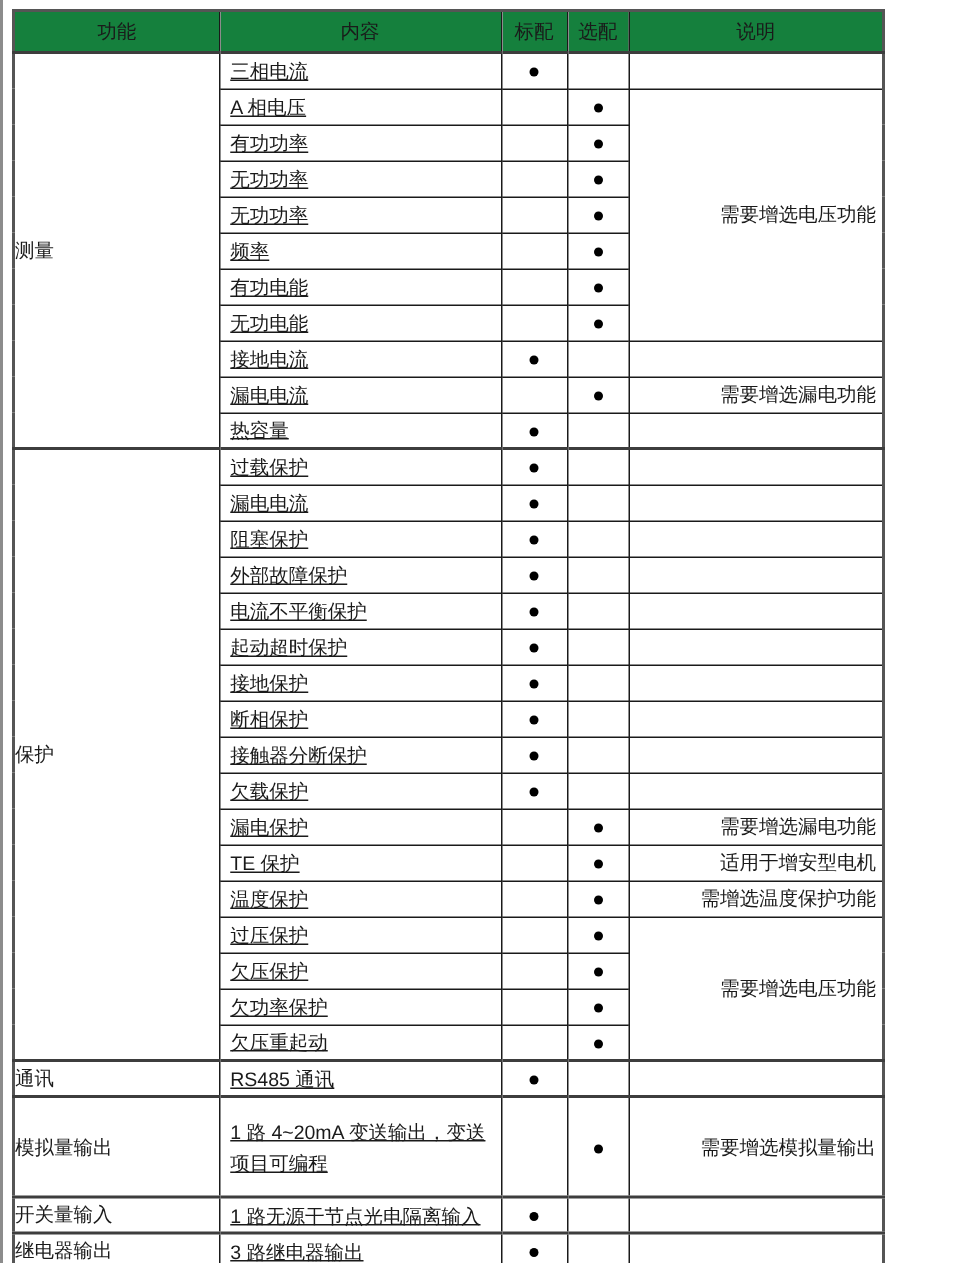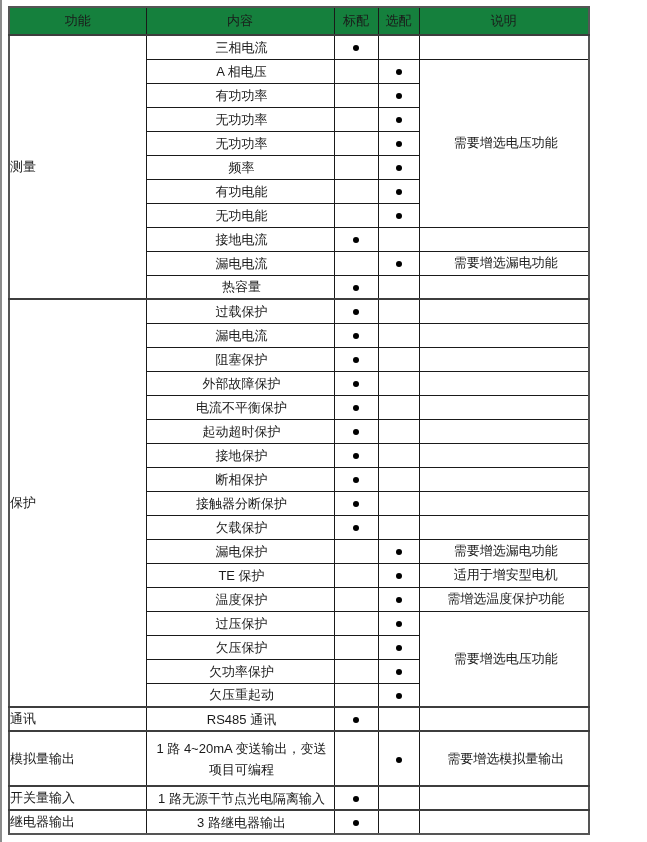--- a/index.html
+++ b/index.html
@@ -52,10 +52,11 @@
   .spec-table tbody tr.section-start td { border-top: 2px solid #3d3d3d; margin-left: 29px; }
   td.group-cell { }
   td.content-cell {
-    text-align: center;
+    text-align: left;
     padding-left: 7px;
     padding-right: 4px;
     line-height: 21px;
+    text-decoration: underline;
   }
   td.mark-cell { text-align: center; }
   td.note-cell {

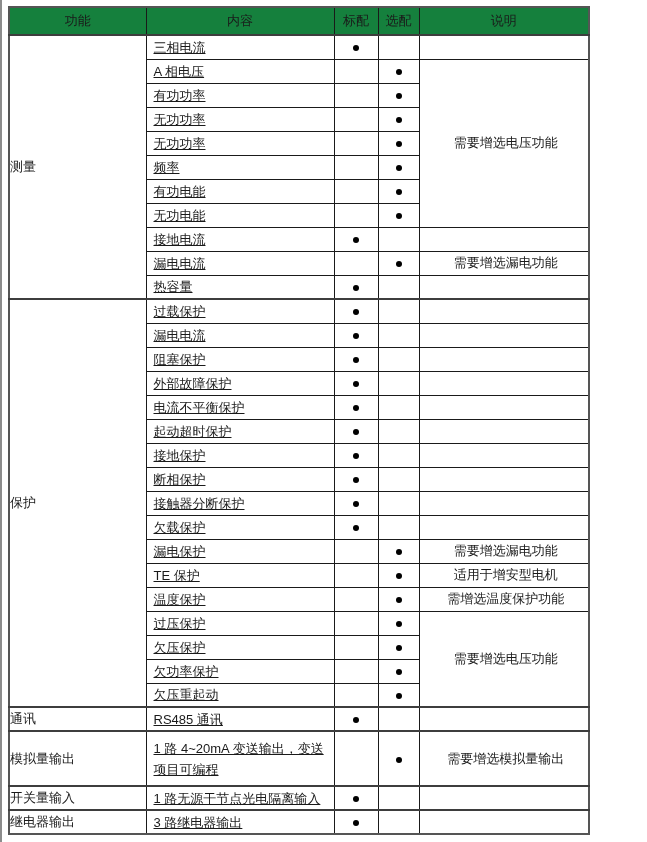--- a/index.html
+++ b/index.html
@@ -60,7 +60,7 @@
   }
   td.mark-cell { text-align: center; }
   td.note-cell {
-    text-align: center;
+    text-align: right;
     padding-left: 8px;
     padding-right: 4px;
     line-height: 18px;

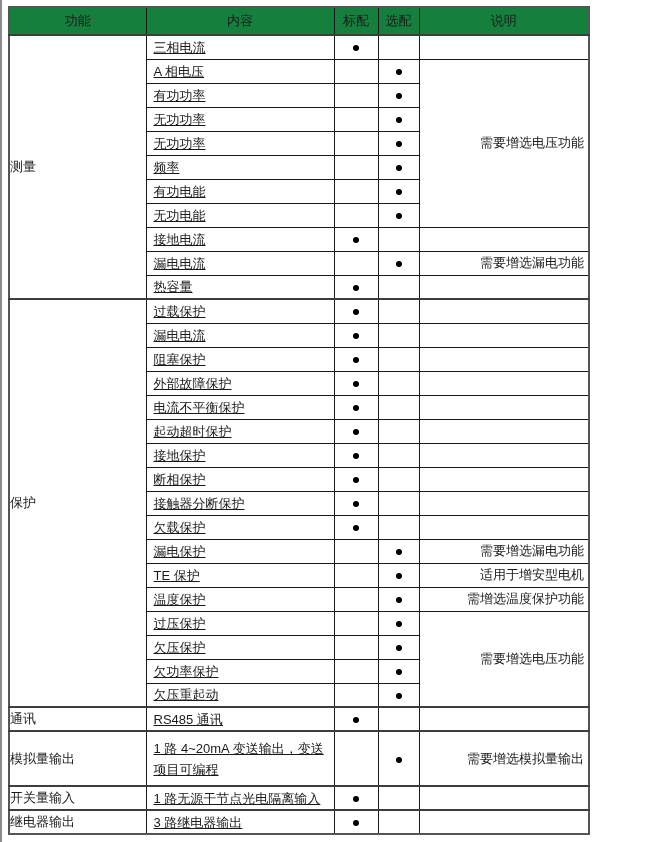--- a/index.html
+++ b/index.html
@@ -48,7 +48,7 @@
     border-bottom: 2px solid #3d3d3d;
   }
   .spec-table tbody tr { height: 24px; }
-  .spec-table tbody tr.tall { height: 55px; }
+  .spec-table tbody tr.tall { height: 67px; }
   .spec-table tbody tr.section-start td { border-top: 2px solid #3d3d3d; margin-left: 29px; }
   td.group-cell { }
   td.content-cell {

